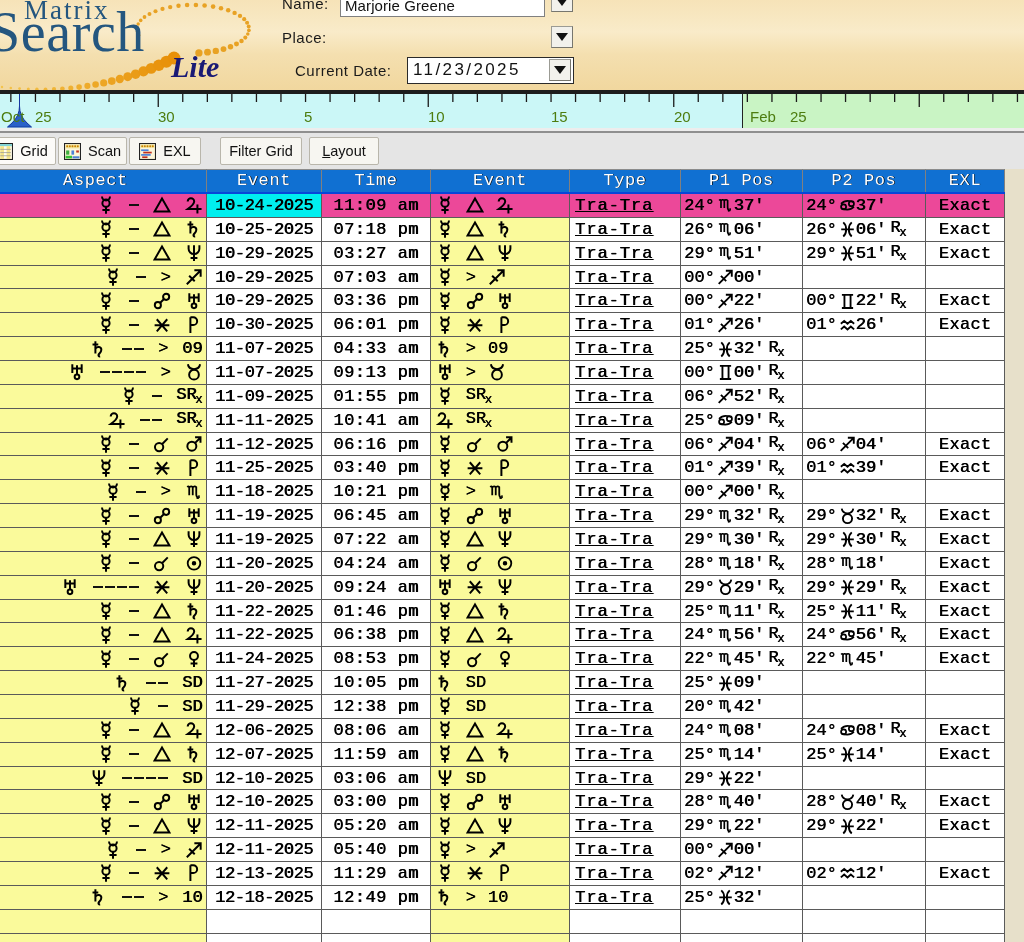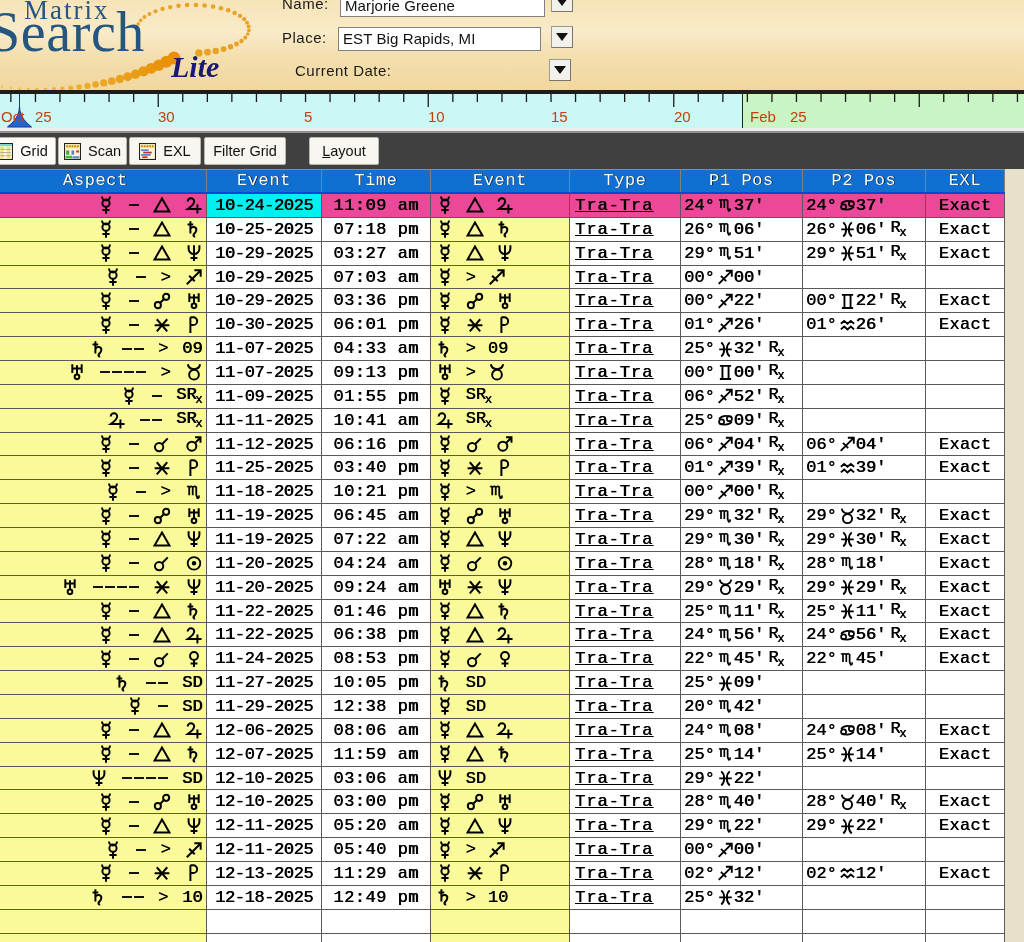--- a/index.html
+++ b/index.html
@@ -237,7 +237,6 @@
   <div class="tbox" style="left:340px; top:-7px; width:205px; height:24px;">Marjorie Greene</div>
   <div class="dbtn" style="left:551px; top:-8px; height:20px;"></div>
   <div class="flabel" style="left:282px; top:29px;">Place:</div>
-  <div class="tbox" style="left:338px; top:26.5px; width:203px; height:24px;">EST Big Rapids, MI</div>
   <div class="dbtn" style="left:551px; top:25.5px; height:22.5px;"></div>
   <div class="flabel" style="left:295px; top:61.5px;">Current Date:</div>
   <div class="dbtn" style="left:549px; top:58.5px; width:22px; height:22.5px;"></div>

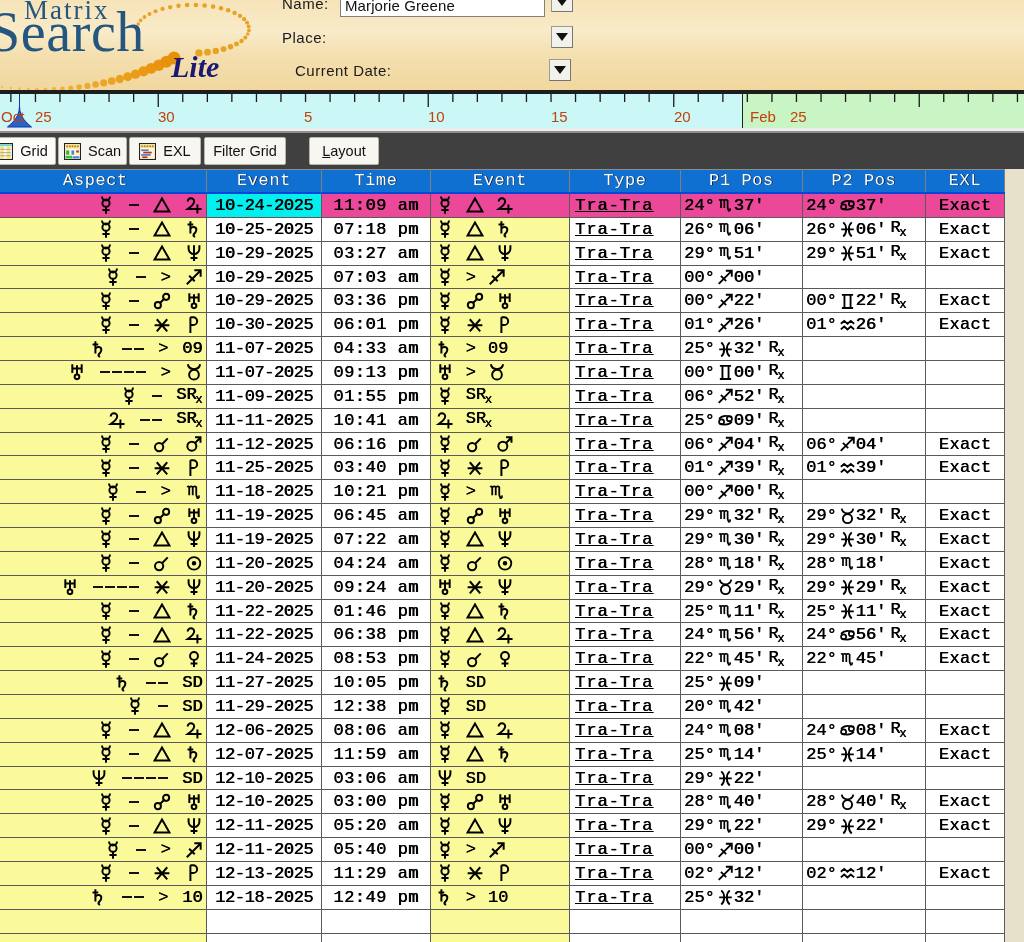--- a/index.html
+++ b/index.html
@@ -239,6 +239,7 @@
   <div class="flabel" style="left:282px; top:29px;">Place:</div>
   <div class="dbtn" style="left:551px; top:25.5px; height:22.5px;"></div>
   <div class="flabel" style="left:295px; top:61.5px;">Current Date:</div>
+  <div class="tbox" style="left:407px; top:56.5px; width:167px; height:27px; border:1.6px solid #2a2a2a; font-size:17px; letter-spacing:2.4px; padding-left:5px;">11/23/2025</div>
   <div class="dbtn" style="left:549px; top:58.5px; width:22px; height:22.5px;"></div>
 </div>
 <div class="blk"></div>

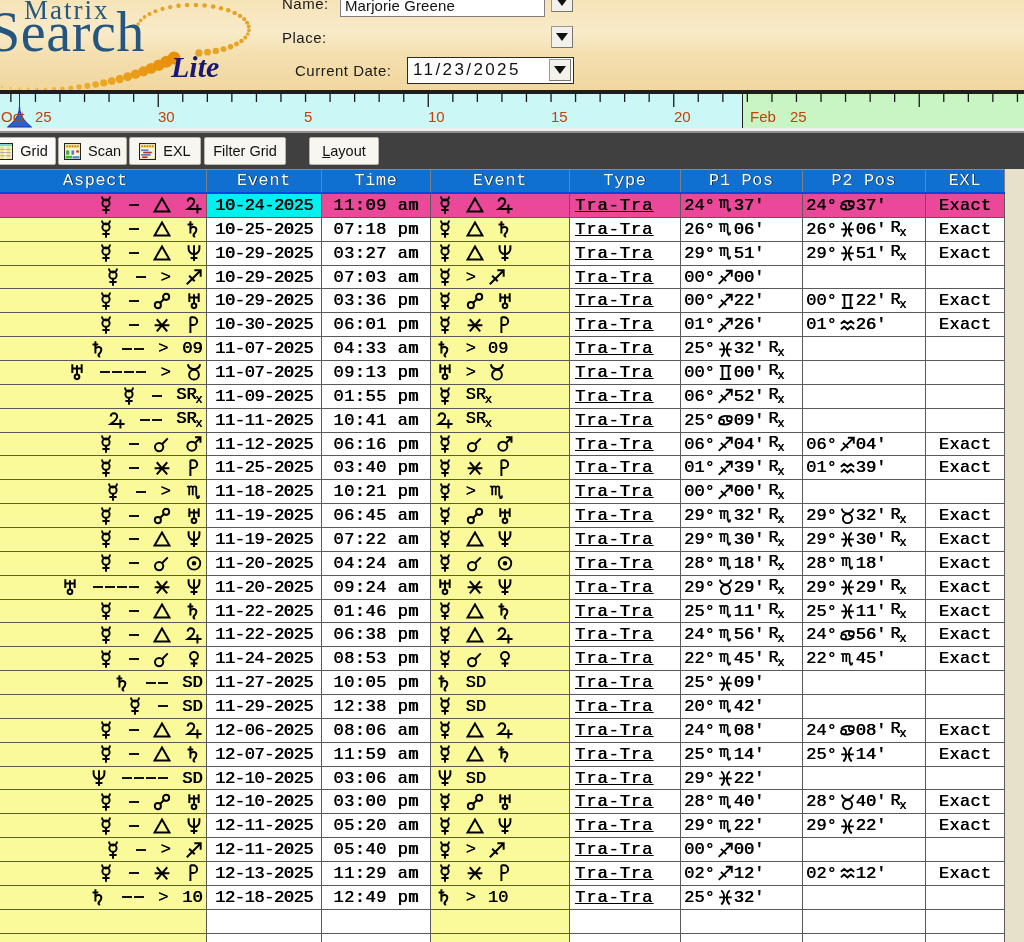--- a/index.html
+++ b/index.html
@@ -9,7 +9,7 @@
 .blk { position:absolute; left:0; top:90px; width:1024px; height:3.5px; background:#1d1d1d; }
 .ruler { position:absolute; left:0; top:93.5px; width:1024px; height:34px; background:#cbf7f7; }
 .rgreen { position:absolute; left:742px; top:0; right:0; height:34px; background:#c9f4c4; border-left:1.5px solid #222; }
-.rl { position:absolute; bottom:3px; font-size:15px; color:#c2410c; }
+.rl { position:absolute; bottom:3px; font-size:15px; color:#4d7c0f; }
 .rsep1 { position:absolute; left:0; top:127.5px; width:1024px; height:3px; background:#ededed; }
 .rsep2 { position:absolute; left:0; top:130.5px; width:1024px; height:2.5px; background:#8f8f8f; }
 .toolbar { position:absolute; left:0; top:133px; width:1024px; height:35.5px; background:#404040; }

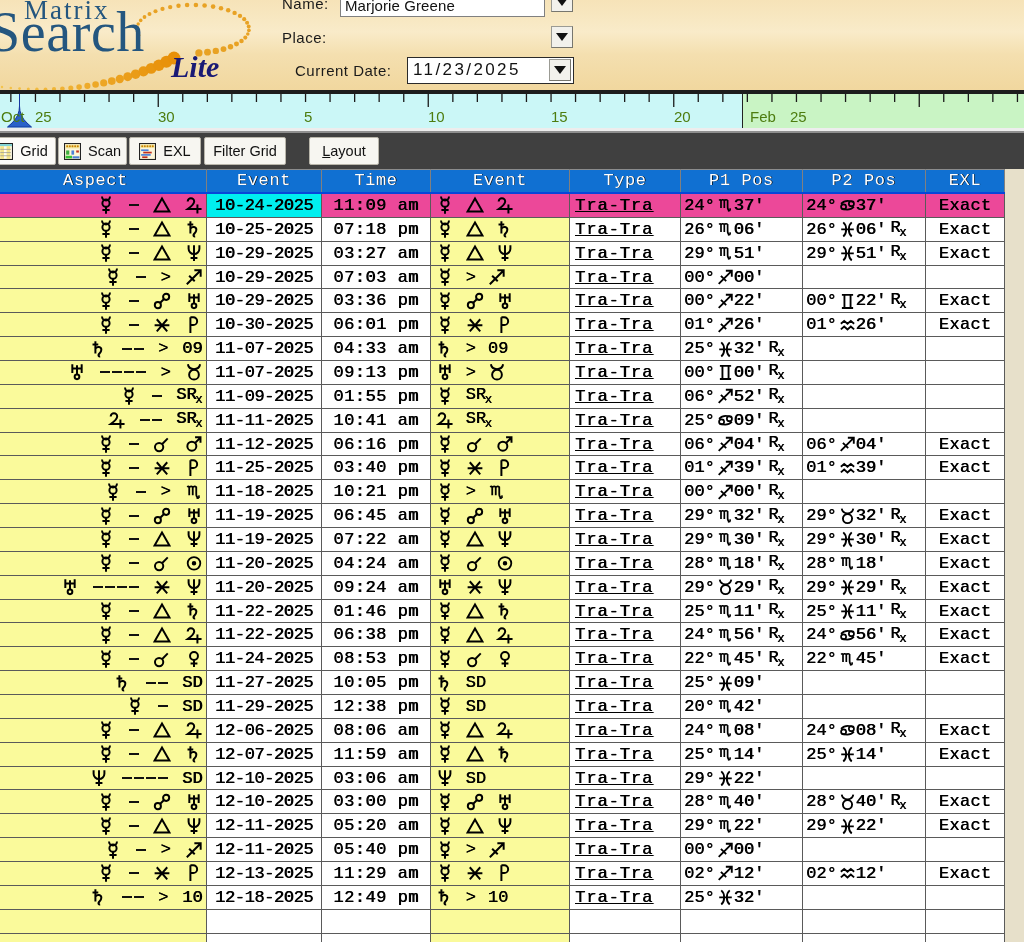--- a/index.html
+++ b/index.html
@@ -12,7 +12,7 @@
 .rl { position:absolute; bottom:3px; font-size:15px; color:#4d7c0f; }
 .rsep1 { position:absolute; left:0; top:127.5px; width:1024px; height:3px; background:#ededed; }
 .rsep2 { position:absolute; left:0; top:130.5px; width:1024px; height:2.5px; background:#8f8f8f; }
-.toolbar { position:absolute; left:0; top:133px; width:1024px; height:35.5px; background:#404040; }
+.toolbar { position:absolute; left:0; top:133px; width:1024px; height:35.5px; background:#e5e5e5; }
 .btn { position:absolute; top:4px; height:28px; background:#f7f6f1; border:1px solid #b9b6ab; border-radius:2px;
   font-size:14.5px; color:#111; display:flex; align-items:center; justify-content:center; }
 .btn .ic { width:17px; height:17px; margin-right:7px; }

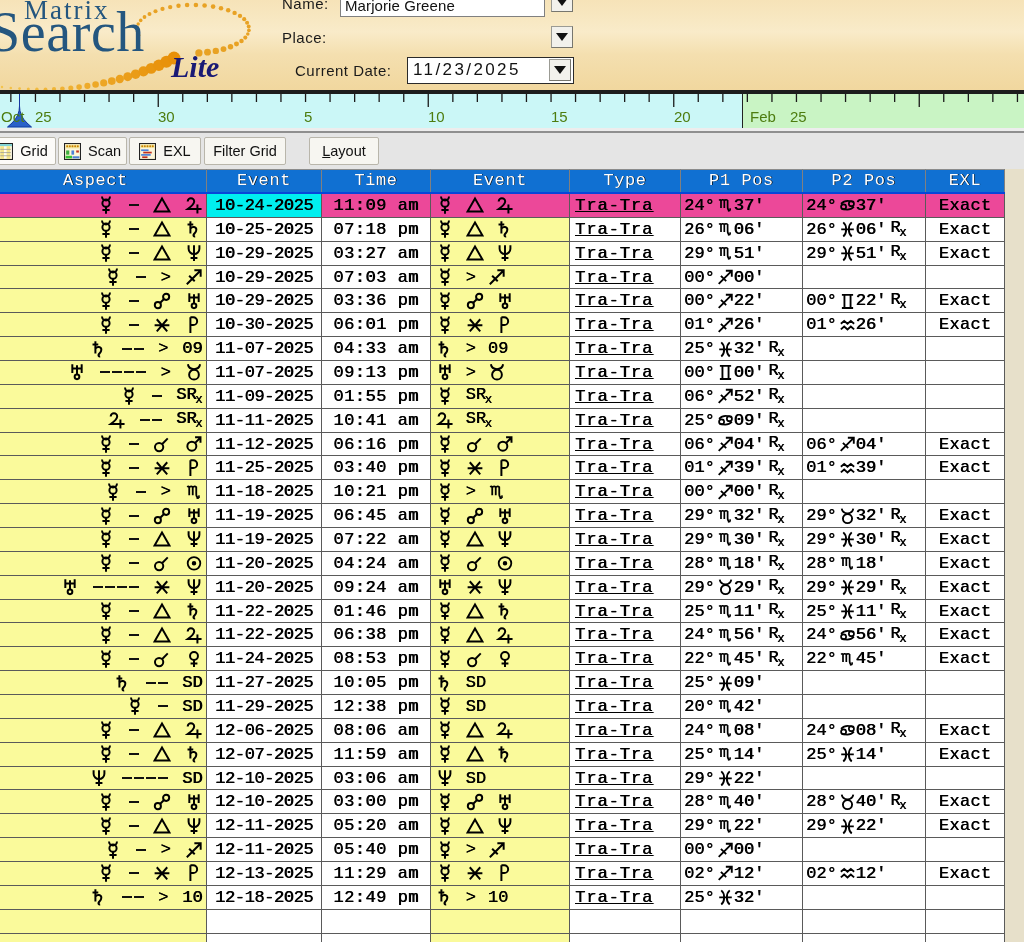--- a/index.html
+++ b/index.html
@@ -339,7 +339,7 @@
           <rect x="2" y="10.4" width="9" height="1.6" fill="#4d82d8"></rect>
           <rect x="3" y="12.6" width="5" height="1.6" fill="#c03020"></rect>
         </svg>EXL</div>
-  <div class="btn" style="left:204px; width:82px;">Filter Grid</div>
+  <div class="btn" style="left:220px; width:82px;">Filter Grid</div>
   <div class="btn" style="left:309px; width:70px;"><span style="text-decoration:underline">L</span>ayout</div>
 </div>
 <div class="beige"></div>

